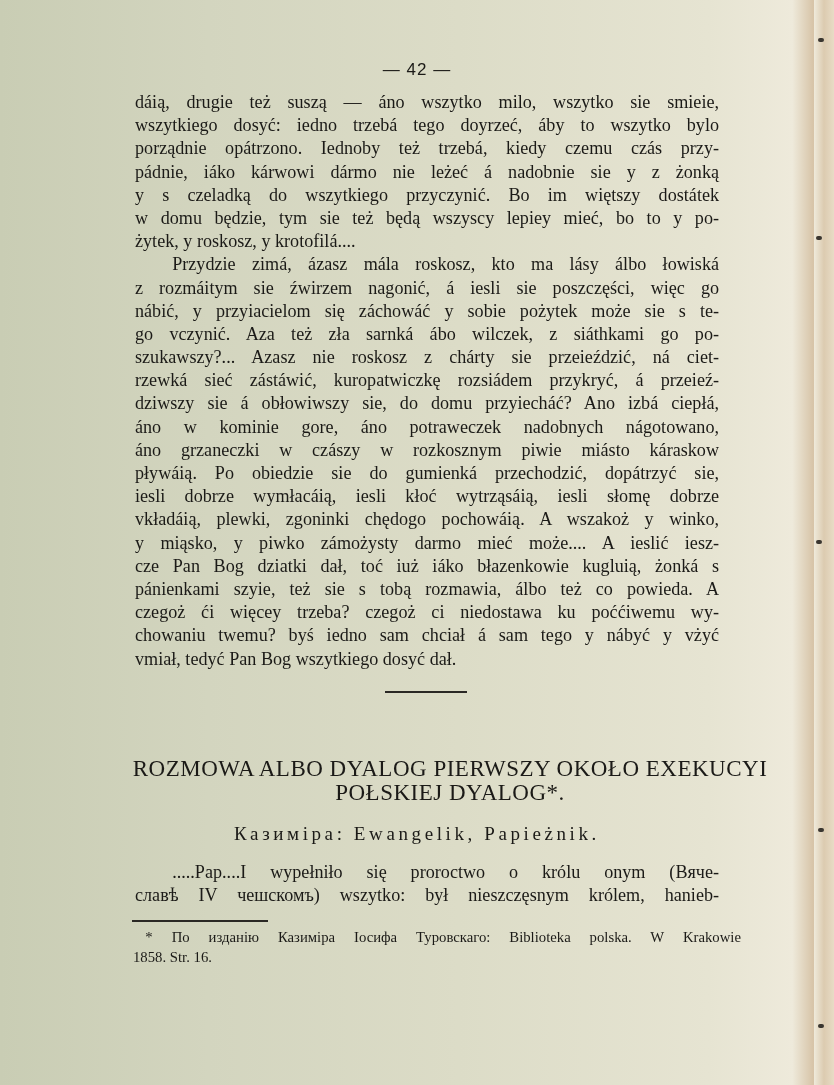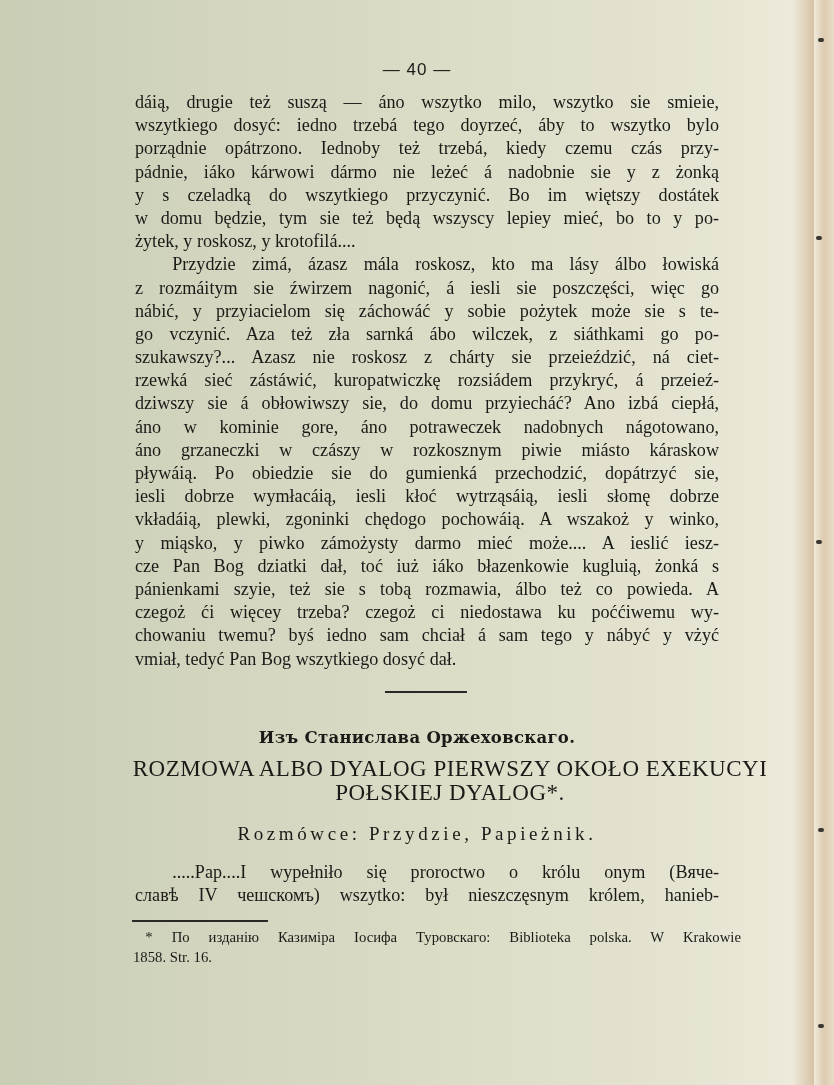--- a/index.html
+++ b/index.html
@@ -154,7 +154,7 @@
 
 <div class="page">
 
-  <div class="page-number">— 40 —</div>
+  <div class="page-number">— 42 —</div>
 
   <div class="body-text main-text">
     <span class="line">dáią, drugie też suszą — áno wszytko milo, wszytko sie smieie,</span>

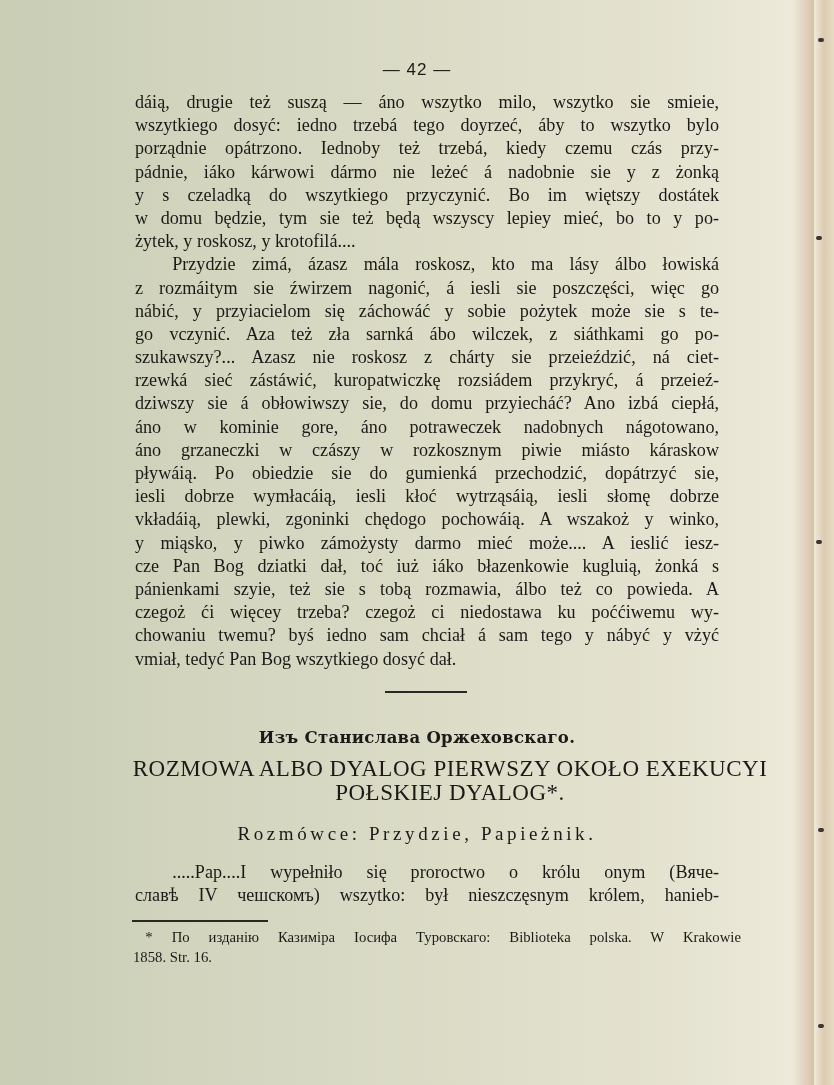--- a/index.html
+++ b/index.html
@@ -186,7 +186,6 @@
 
   <div class="divider"></div>
 
-  <div class="section-author">Изъ Станислава Оржеховскаго.</div>
 
   <div class="section-title">
     <span class="tline">ROZMOWA ALBO DYALOG PIERWSZY OKOŁO EXEKUCYI</span>

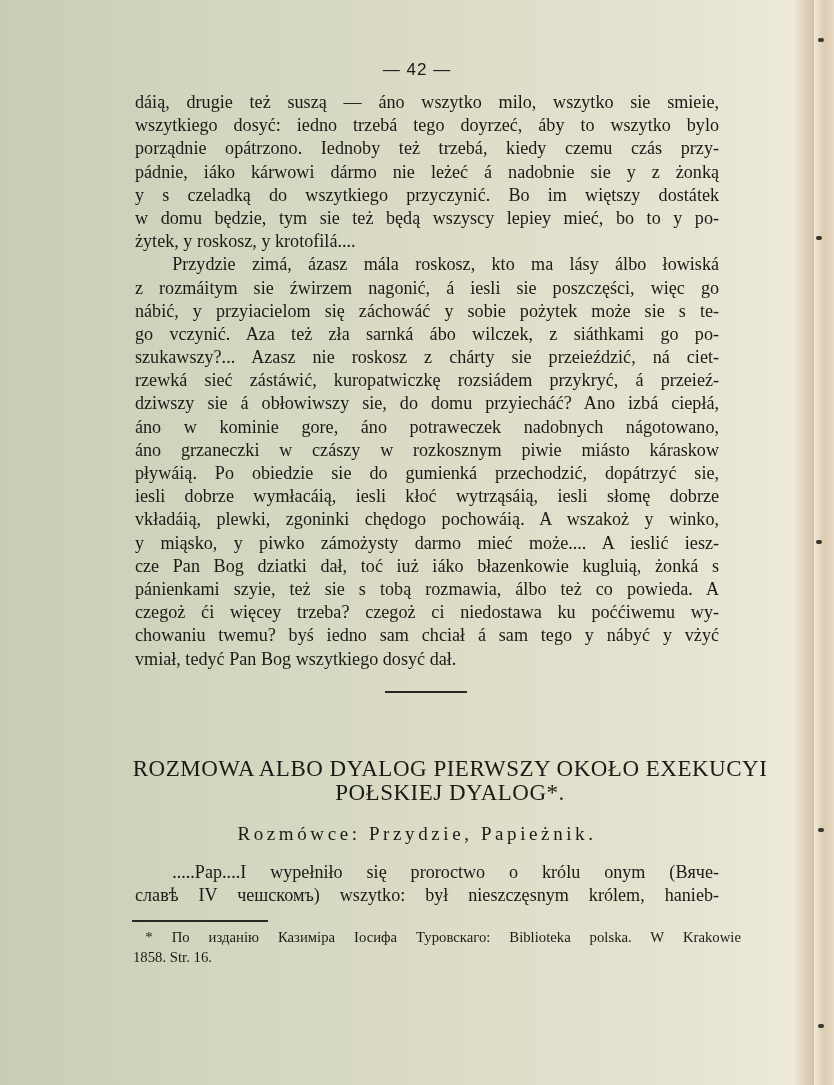--- a/index.html
+++ b/index.html
@@ -192,7 +192,7 @@
     <span class="tline">POŁSKIEJ DYALOG*.</span>
   </div>
 
-  <div class="speakers">Rozmówce: Przydzie, Papieżnik.</div>
+  <div class="speakers">Казиміра: Ewangelik, Papieżnik.</div>
 
   <div class="body-text dialog-text">
     <span class="line indent">.....Pap....I wypełniło się proroctwo o królu onym (Вяче-</span>

